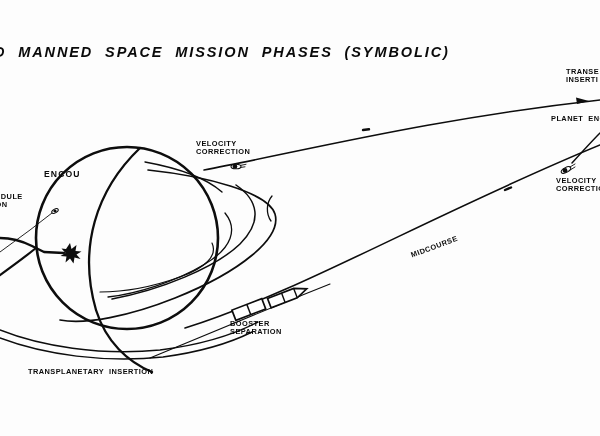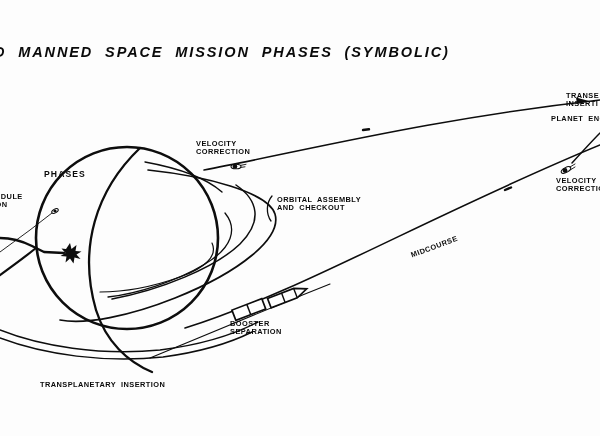--- a/index.html
+++ b/index.html
@@ -168,7 +168,7 @@
 
   <div class="label lbl-small rot-mid" style="left:410px; top:252px;">MIDCOURSE</div>
 
-  <div class="label lbl-small" style="left:566px; top:92px;">TRANSE
+  <div class="label lbl-small" style="left:566px; top:68px;">TRANSE
 INSERTI</div>
 
   <div class="label lbl-small" style="left:551px; top:115px;">PLANET  ENCOU</div>

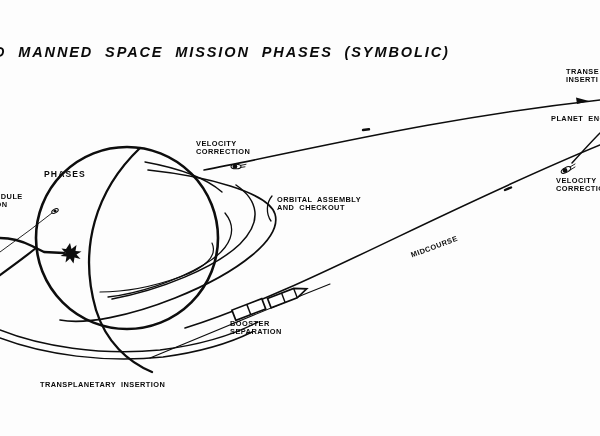--- a/index.html
+++ b/index.html
@@ -153,7 +153,7 @@
   <div class="label lbl-small" style="left:-12px; top:193px;">MODULE
 TION</div>
 
-  <div class="label lbl-earth" style="left:44px; top:170px;">PHASES</div>
+  <div class="label lbl-earth" style="left:44px; top:170px;">ENCOU</div>
 
   <div class="label lbl-small" style="left:196px; top:140px;">VELOCITY
 CORRECTION</div>

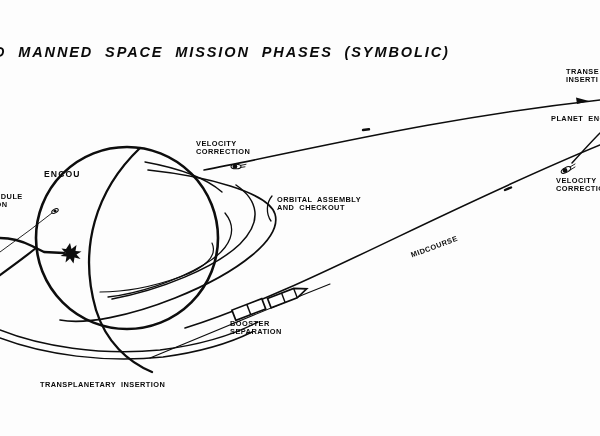--- a/index.html
+++ b/index.html
@@ -158,8 +158,6 @@
   <div class="label lbl-small" style="left:196px; top:140px;">VELOCITY
 CORRECTION</div>
 
-  <div class="label lbl-small" style="left:277px; top:196px;">ORBITAL  ASSEMBLY
-AND  CHECKOUT</div>
 
   <div class="label lbl-small" style="left:230px; top:320px;">BOOSTER
 SEPARATION</div>

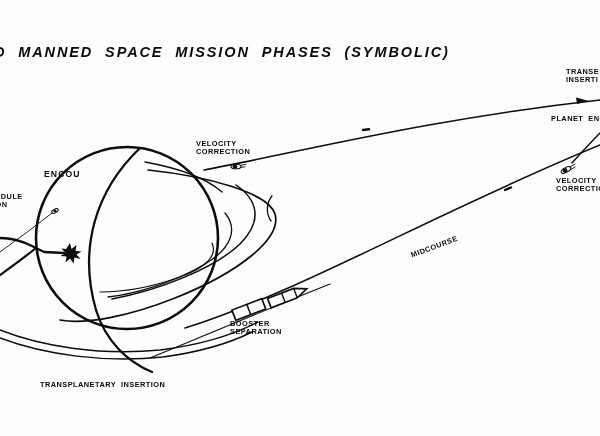--- a/index.html
+++ b/index.html
@@ -162,7 +162,7 @@
   <div class="label lbl-small" style="left:230px; top:320px;">BOOSTER
 SEPARATION</div>
 
-  <div class="label lbl-small" style="left:40px; top:368px;margin-top:13px;">TRANSPLANETARY  INSERTION</div>
+  <div class="label lbl-small" style="left:28px; top:368px;">TRANSPLANETARY  INSERTION</div>
 
   <div class="label lbl-small rot-mid" style="left:410px; top:252px;">MIDCOURSE</div>
 

